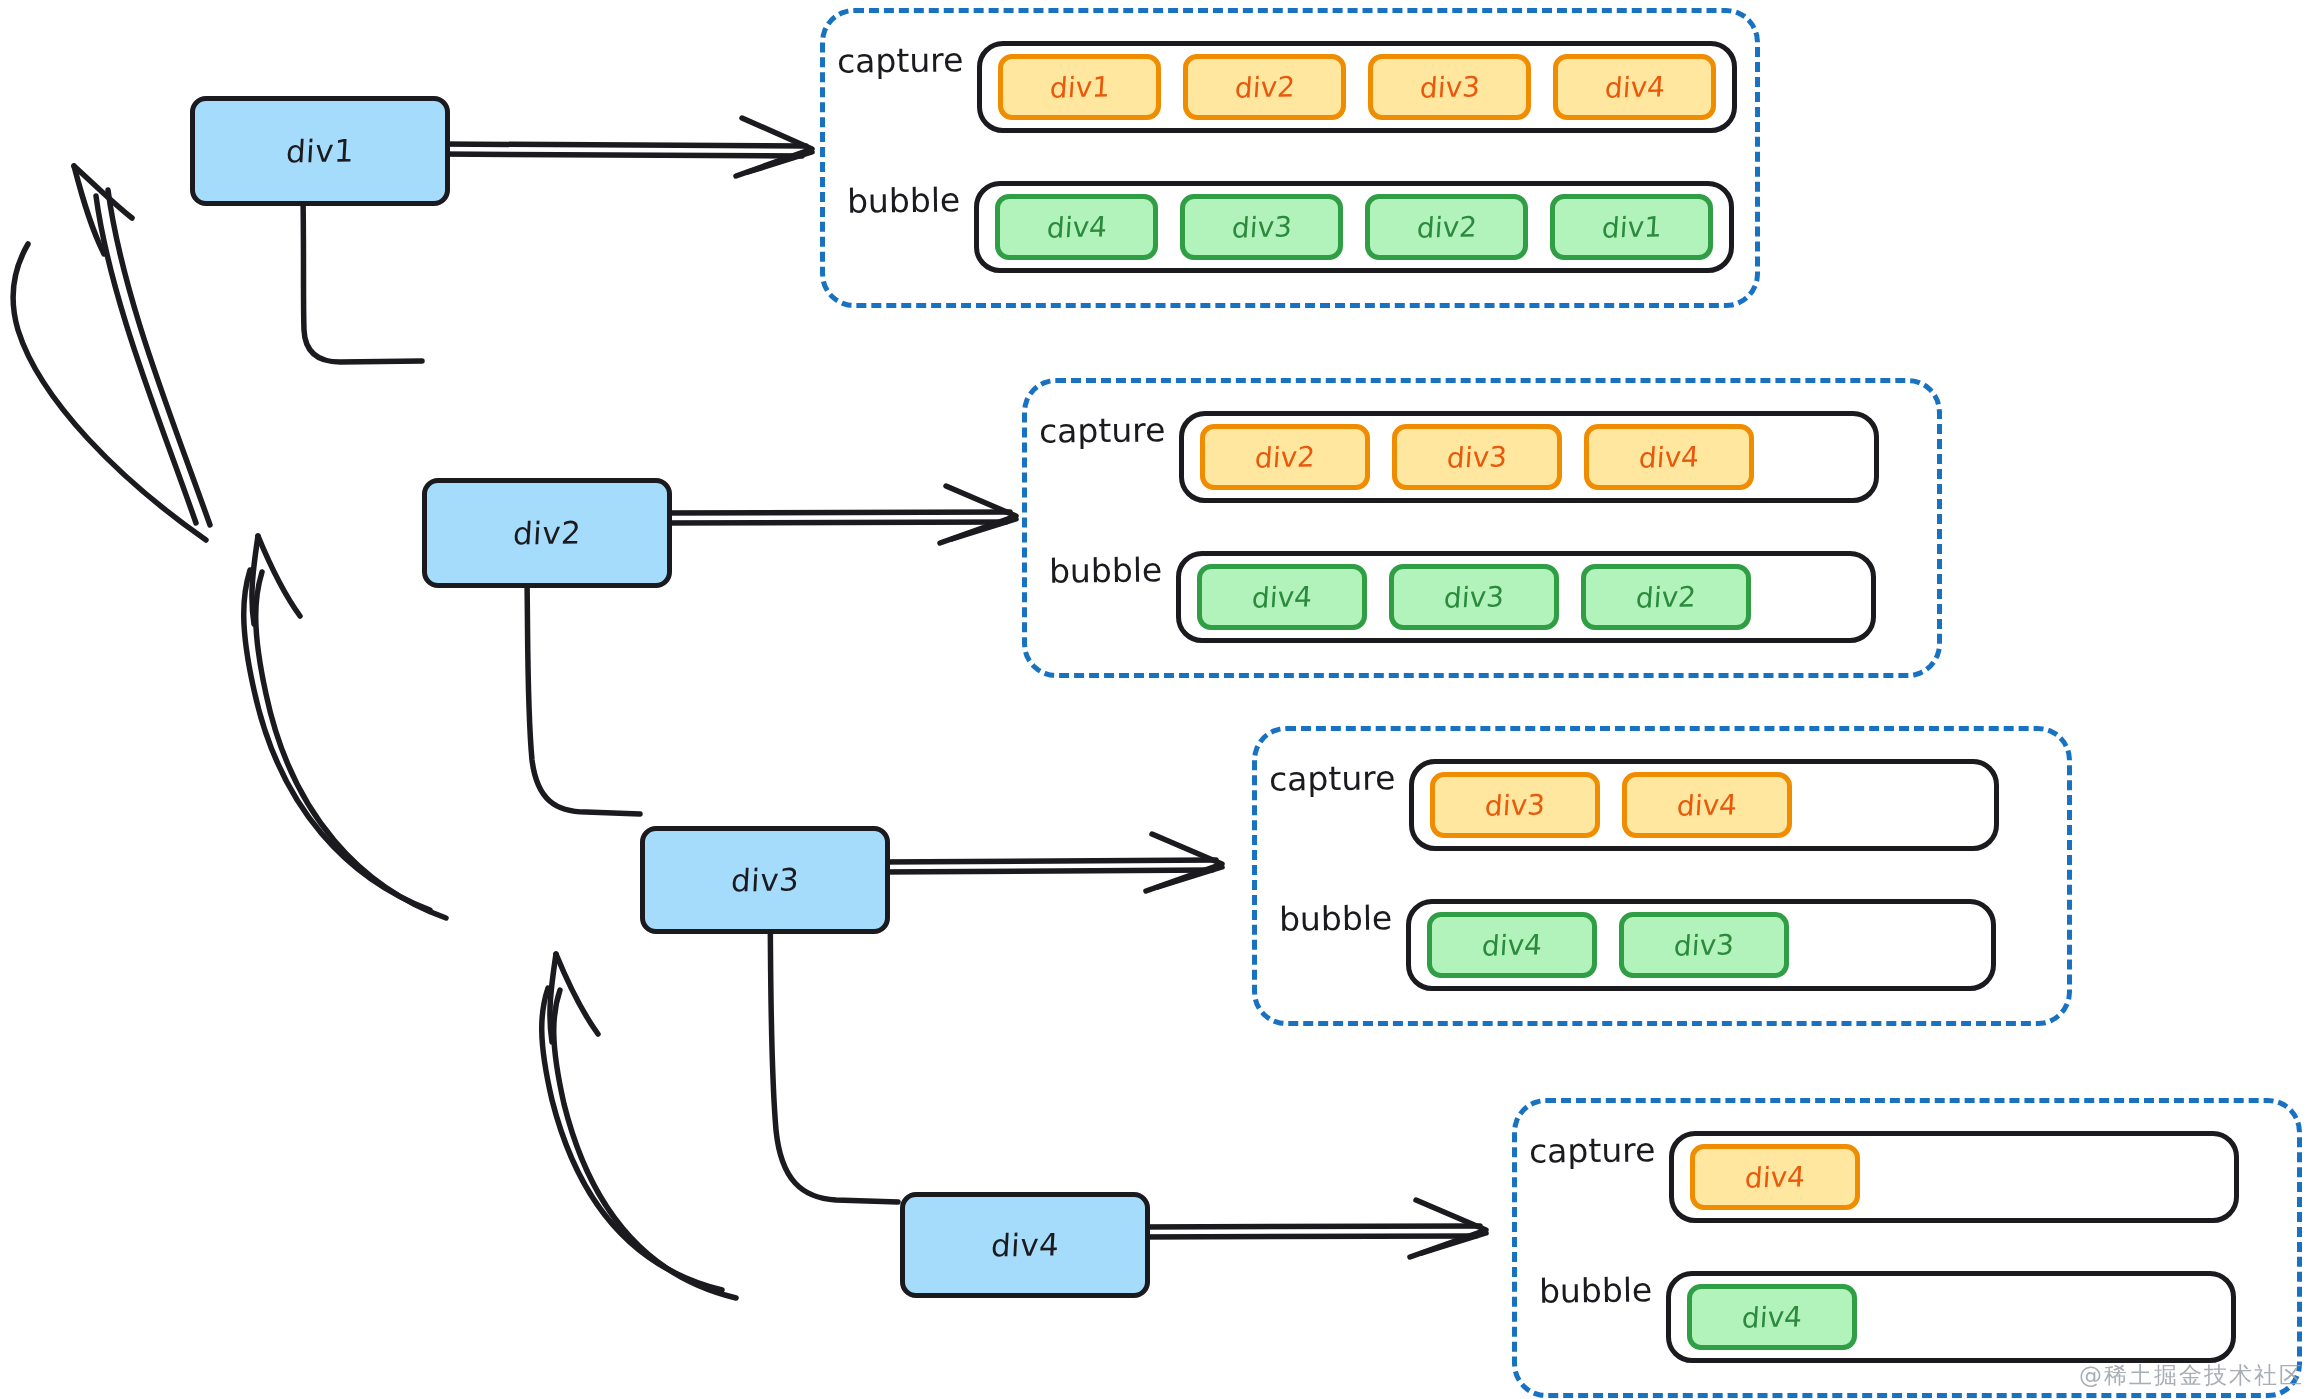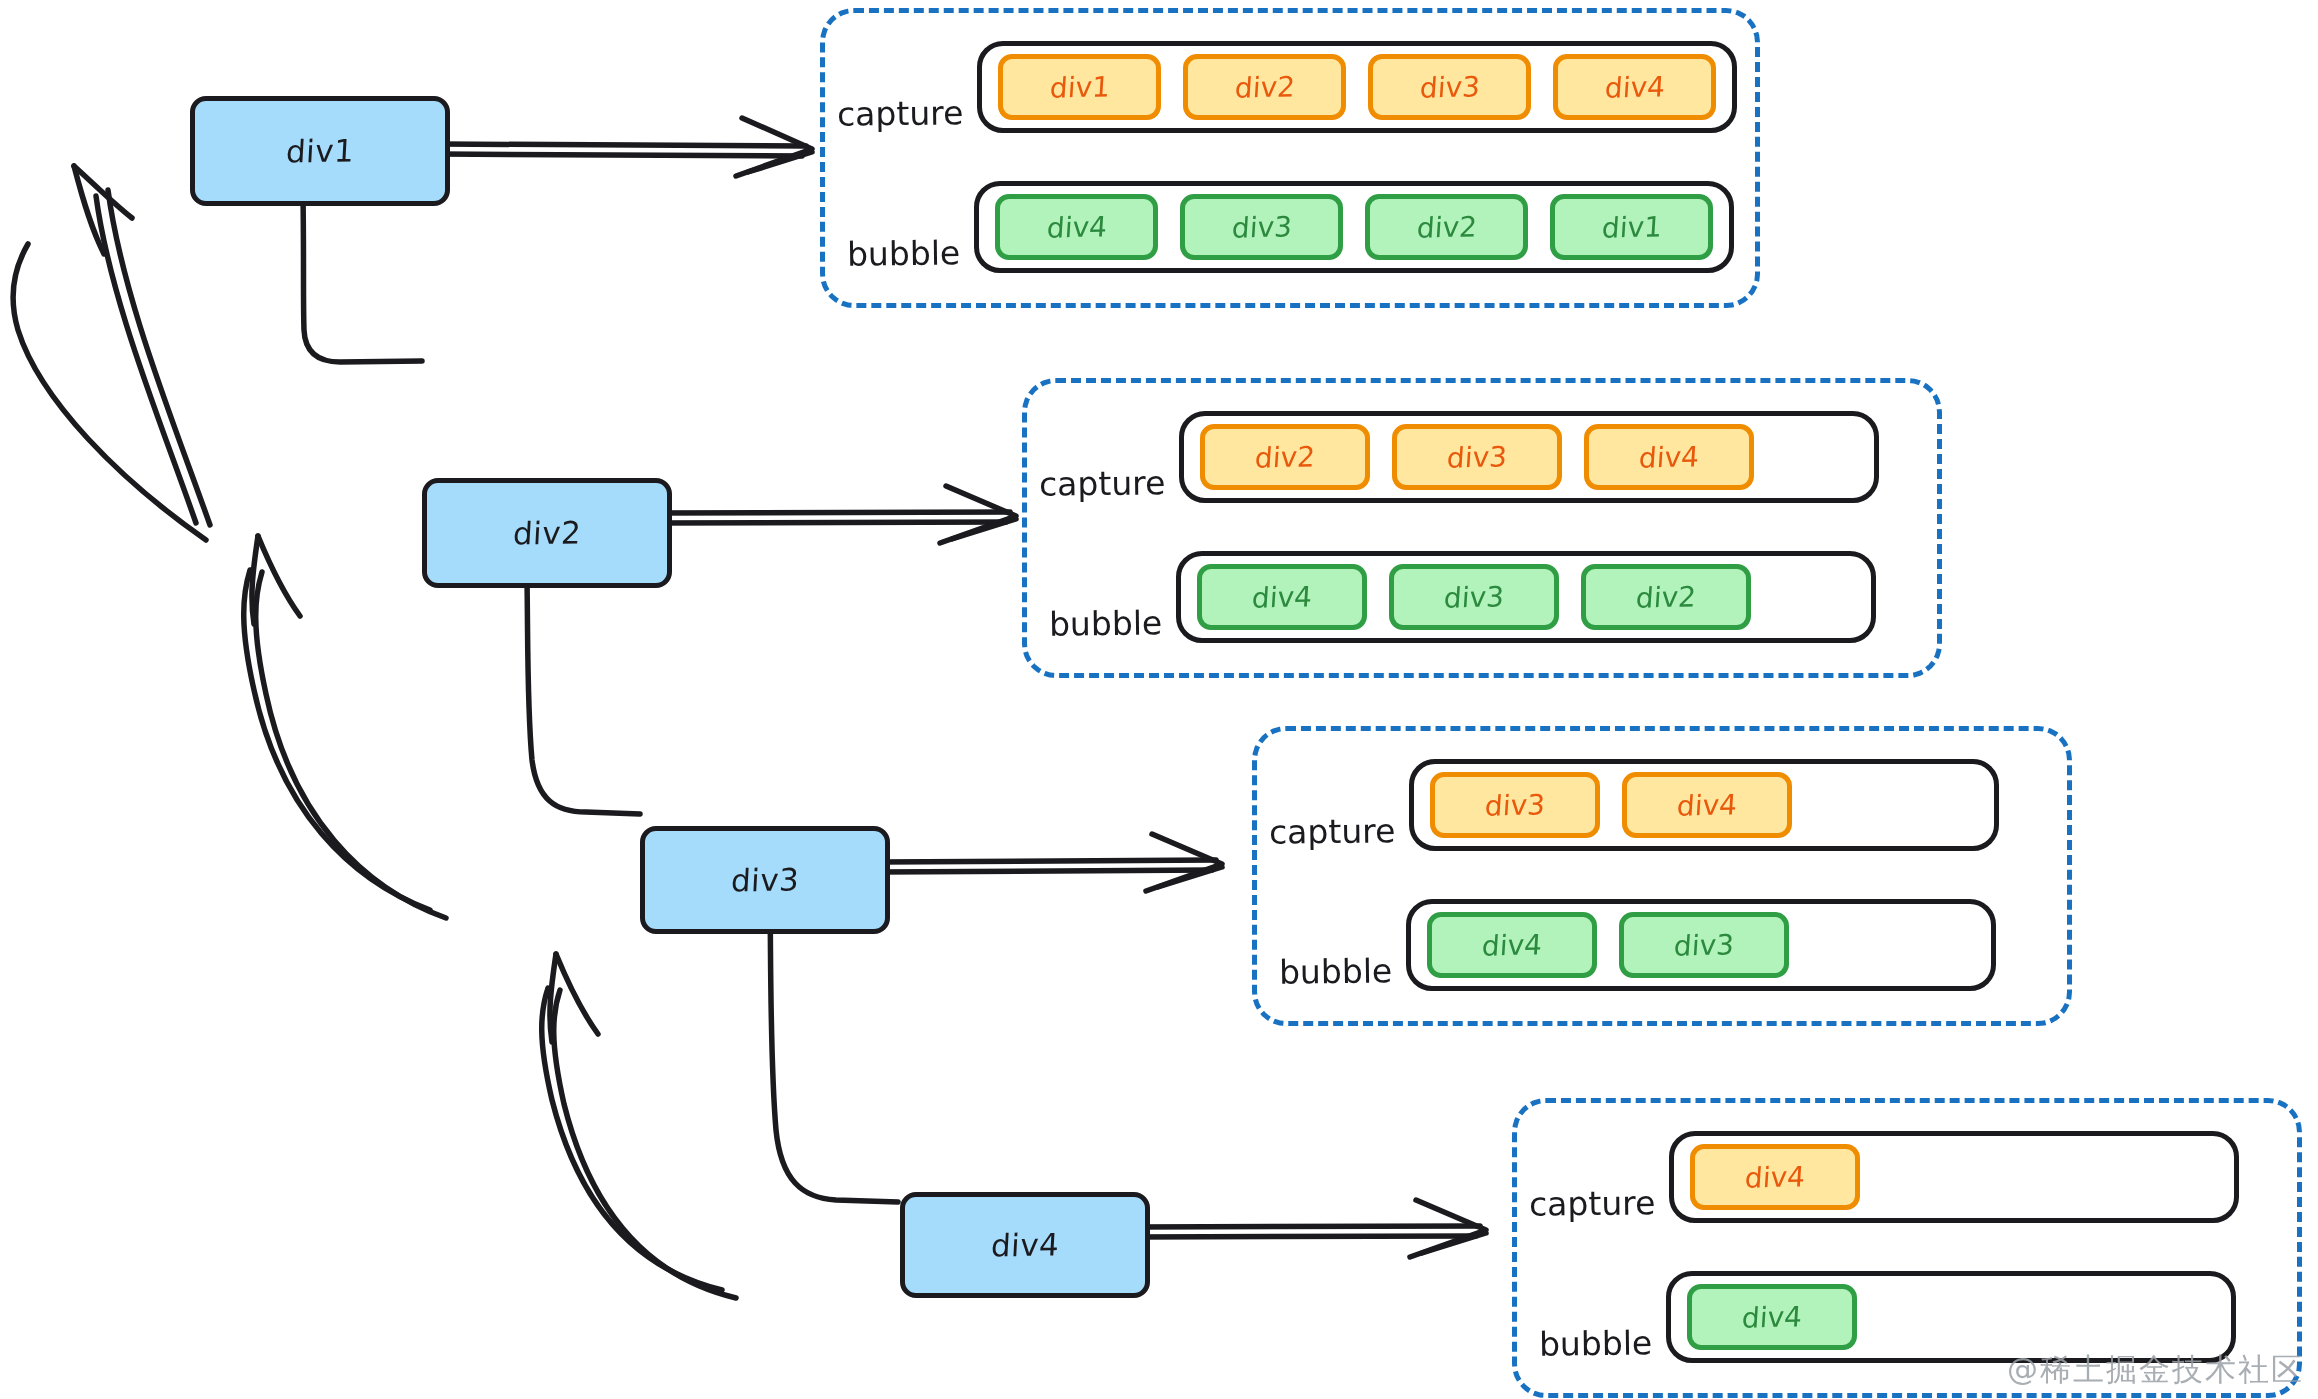--- a/index.html
+++ b/index.html
@@ -18,7 +18,7 @@
   .group{position:absolute;border:5px dashed #1971c2;border-radius:34px;box-sizing:border-box;}
 
   
-  .phase{position:absolute;display:flex;align-items:flex-end;}
+  .phase{position:absolute;display:flex;align-items:flex-start;}
   .phase-label{font-size:33px;color:#1b1b1f;white-space:nowrap;margin-right:14px;
                transform:rotate(-.7deg);}
   .track{border:5px solid #1b1b1f;border-radius:26px;box-sizing:border-box;

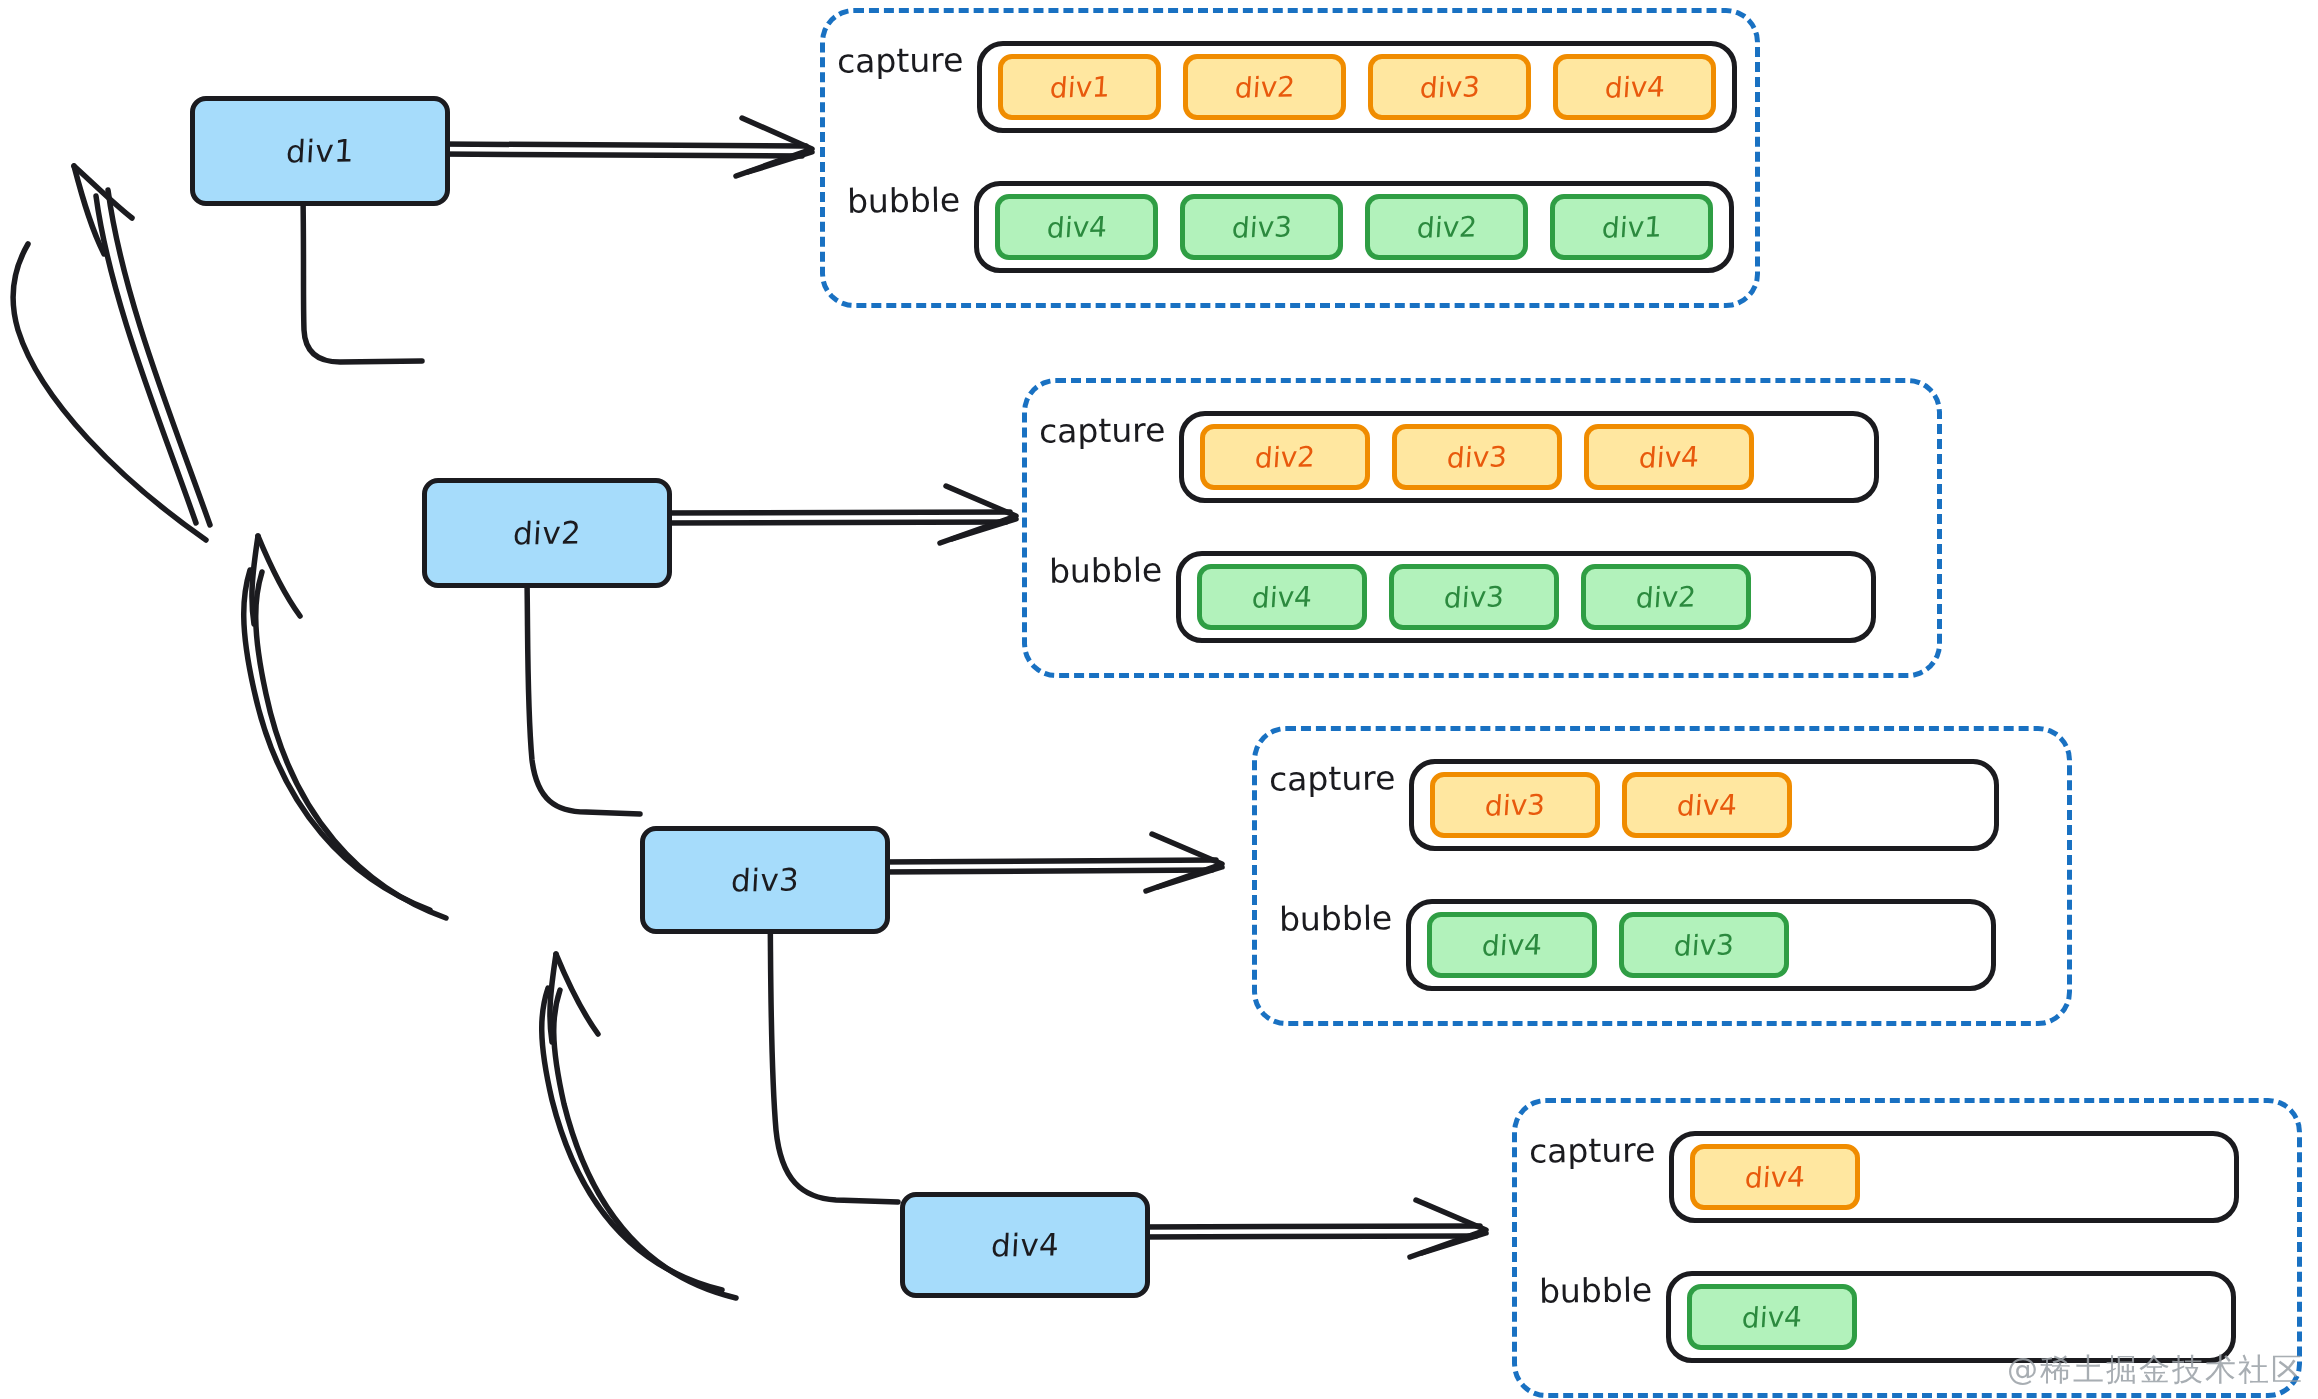--- a/index.html
+++ b/index.html
@@ -31,7 +31,7 @@
   .chip.capture{background:#ffe7a0;border:5px solid #f08c00;color:#e8590c;}
   .chip.bubble{background:#b2f2bb;border:5px solid #2f9e44;color:#2b8a3e;}
 
-  .watermark{position:absolute;right:14px;bottom:8px;font-size:31px;color:#9aa0a6;
+  .watermark{position:absolute;right:14px;bottom:8px;font-size:23px;color:#9aa0a6;
              letter-spacing:2px;opacity:.85;}
 </style>
 </head>

